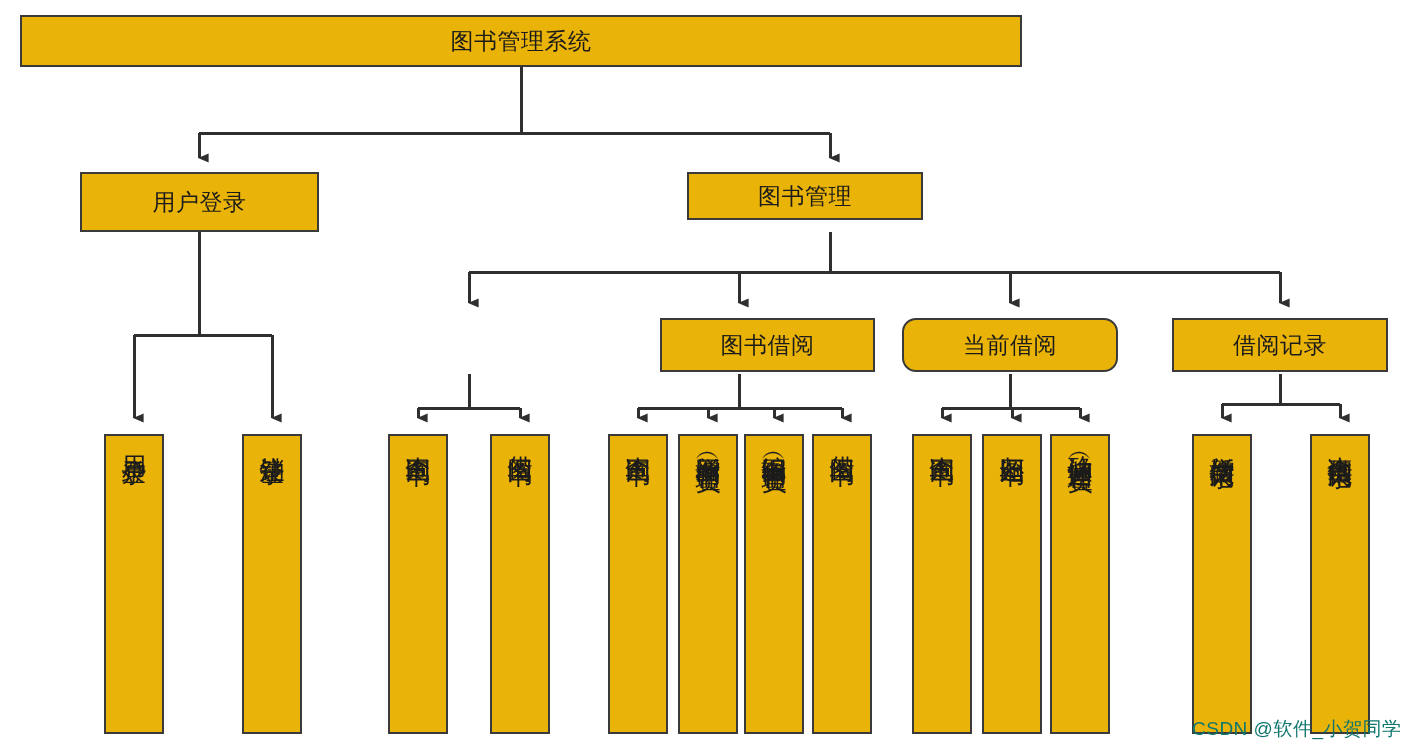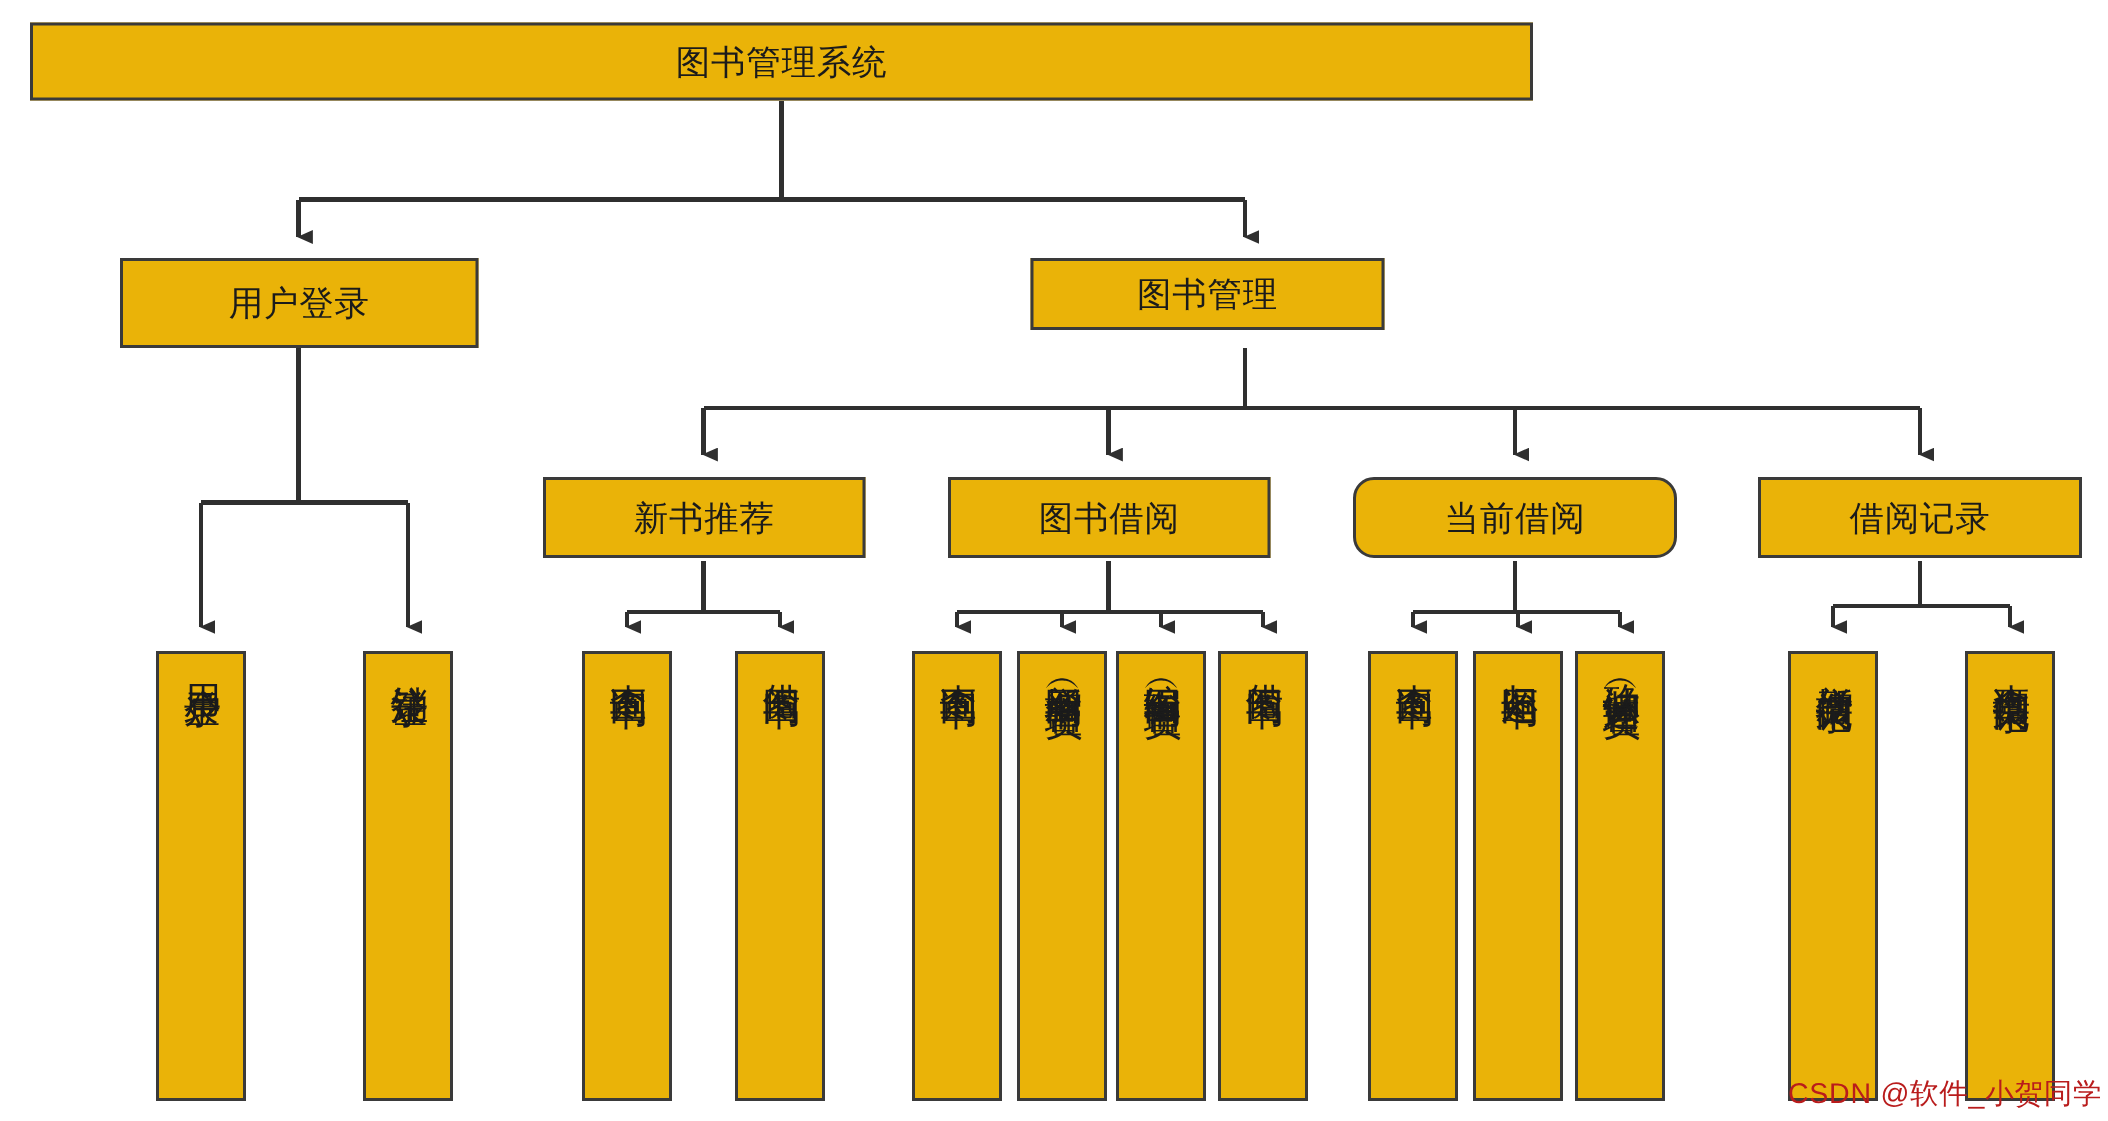--- a/index.html
+++ b/index.html
@@ -136,9 +136,6 @@
     <span class="node-label">图书管理</span>
   </div>
 
-  <div class="node-box node-h" style="left:362px; top:318px; width:215px; height:54px;">
-    <span class="node-label">新书推荐</span>
-  </div>
   <div class="node-box node-h" style="left:632px; top:318px; width:215px; height:54px;">
     <span class="node-label">图书借阅</span>
   </div>

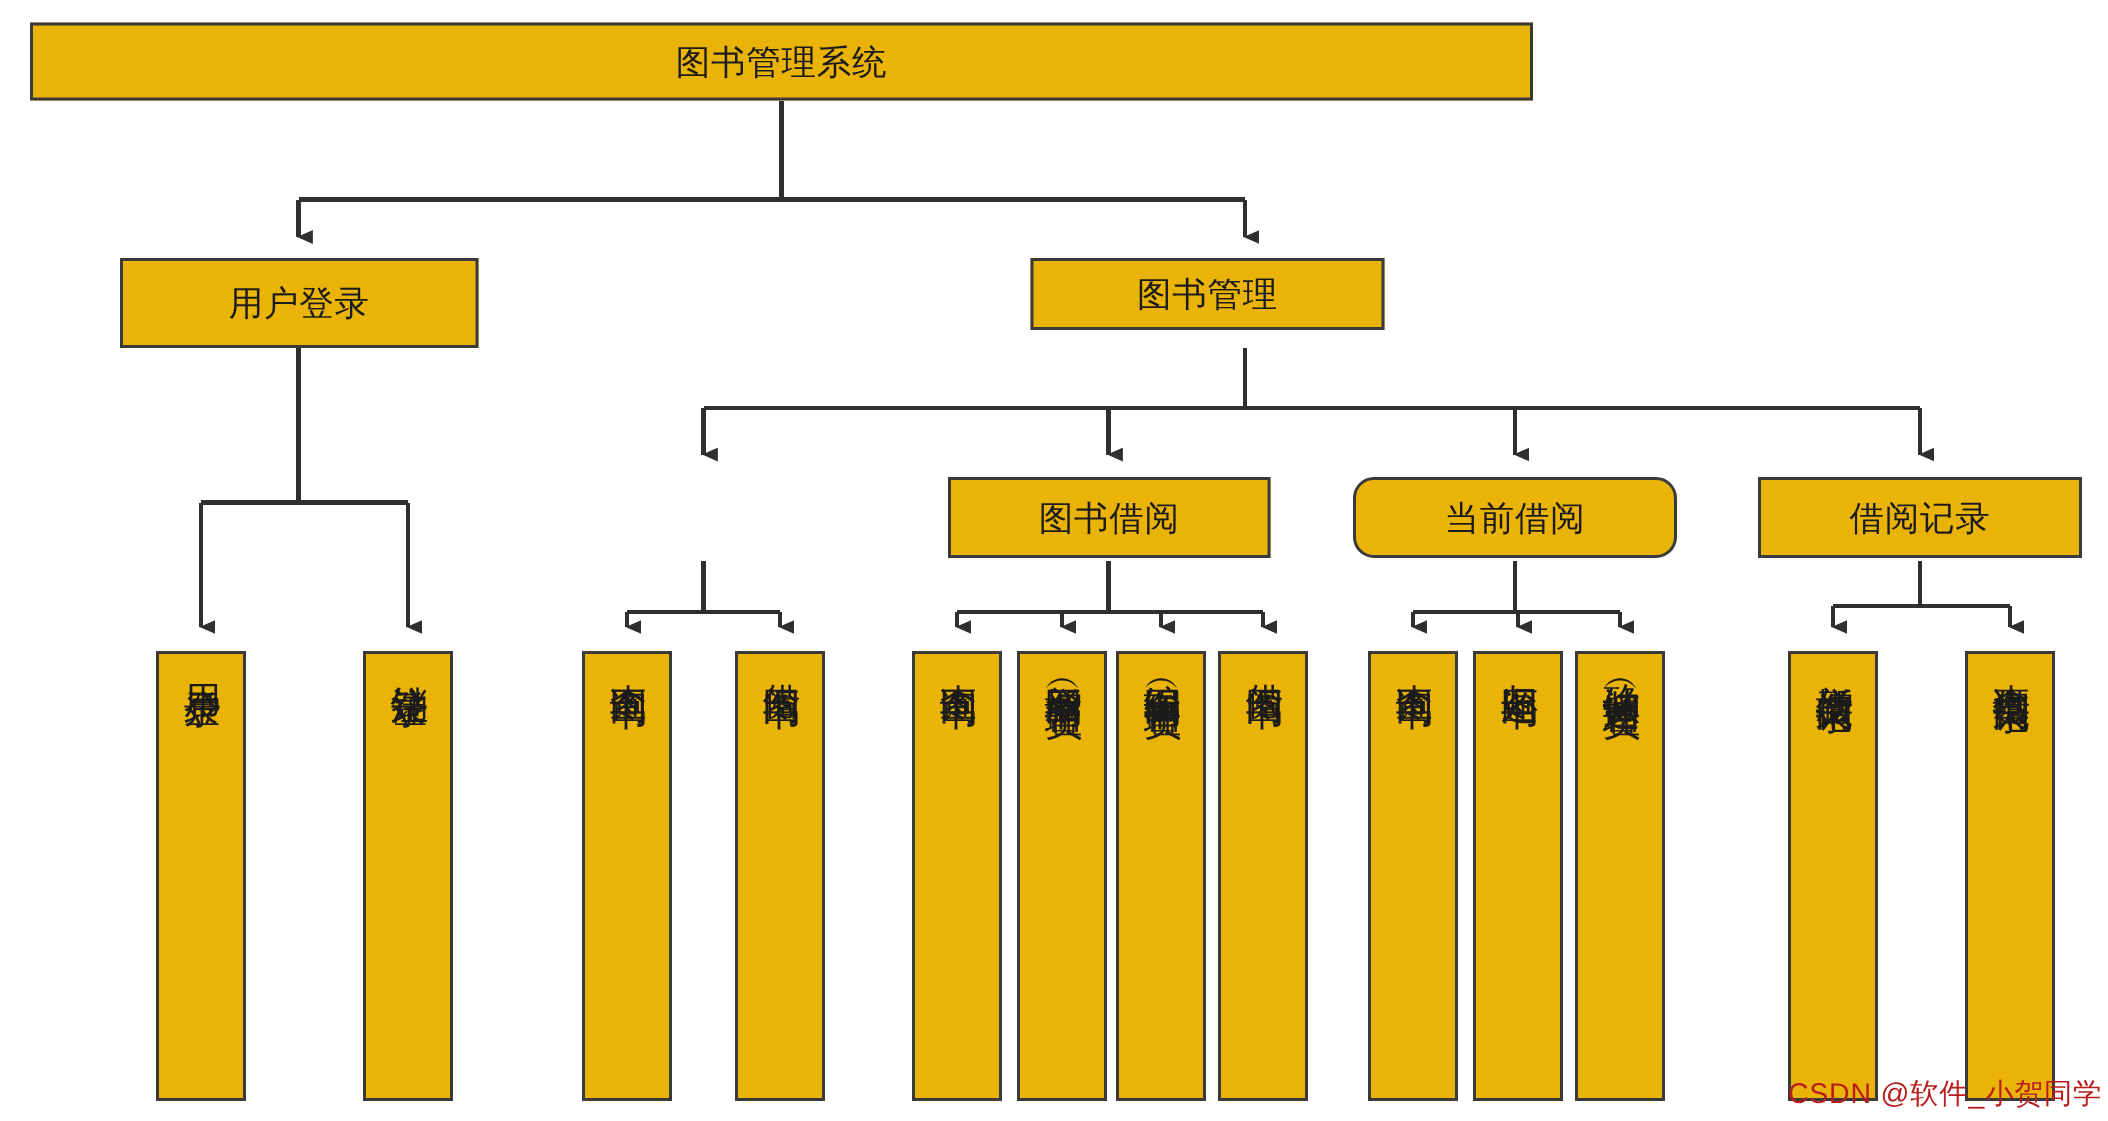--- a/index.html
+++ b/index.html
@@ -136,7 +136,7 @@
     <span class="node-label">图书管理</span>
   </div>
 
-  <div class="node-box node-h" style="left:632px; top:318px; width:215px; height:54px;">
+  <div class="node-box node-h" style="left:660px; top:318px; width:215px; height:54px;">
     <span class="node-label">图书借阅</span>
   </div>
   <div class="node-box node-h" style="left:902px; top:318px; width:216px; height:54px;border-radius:14px;">

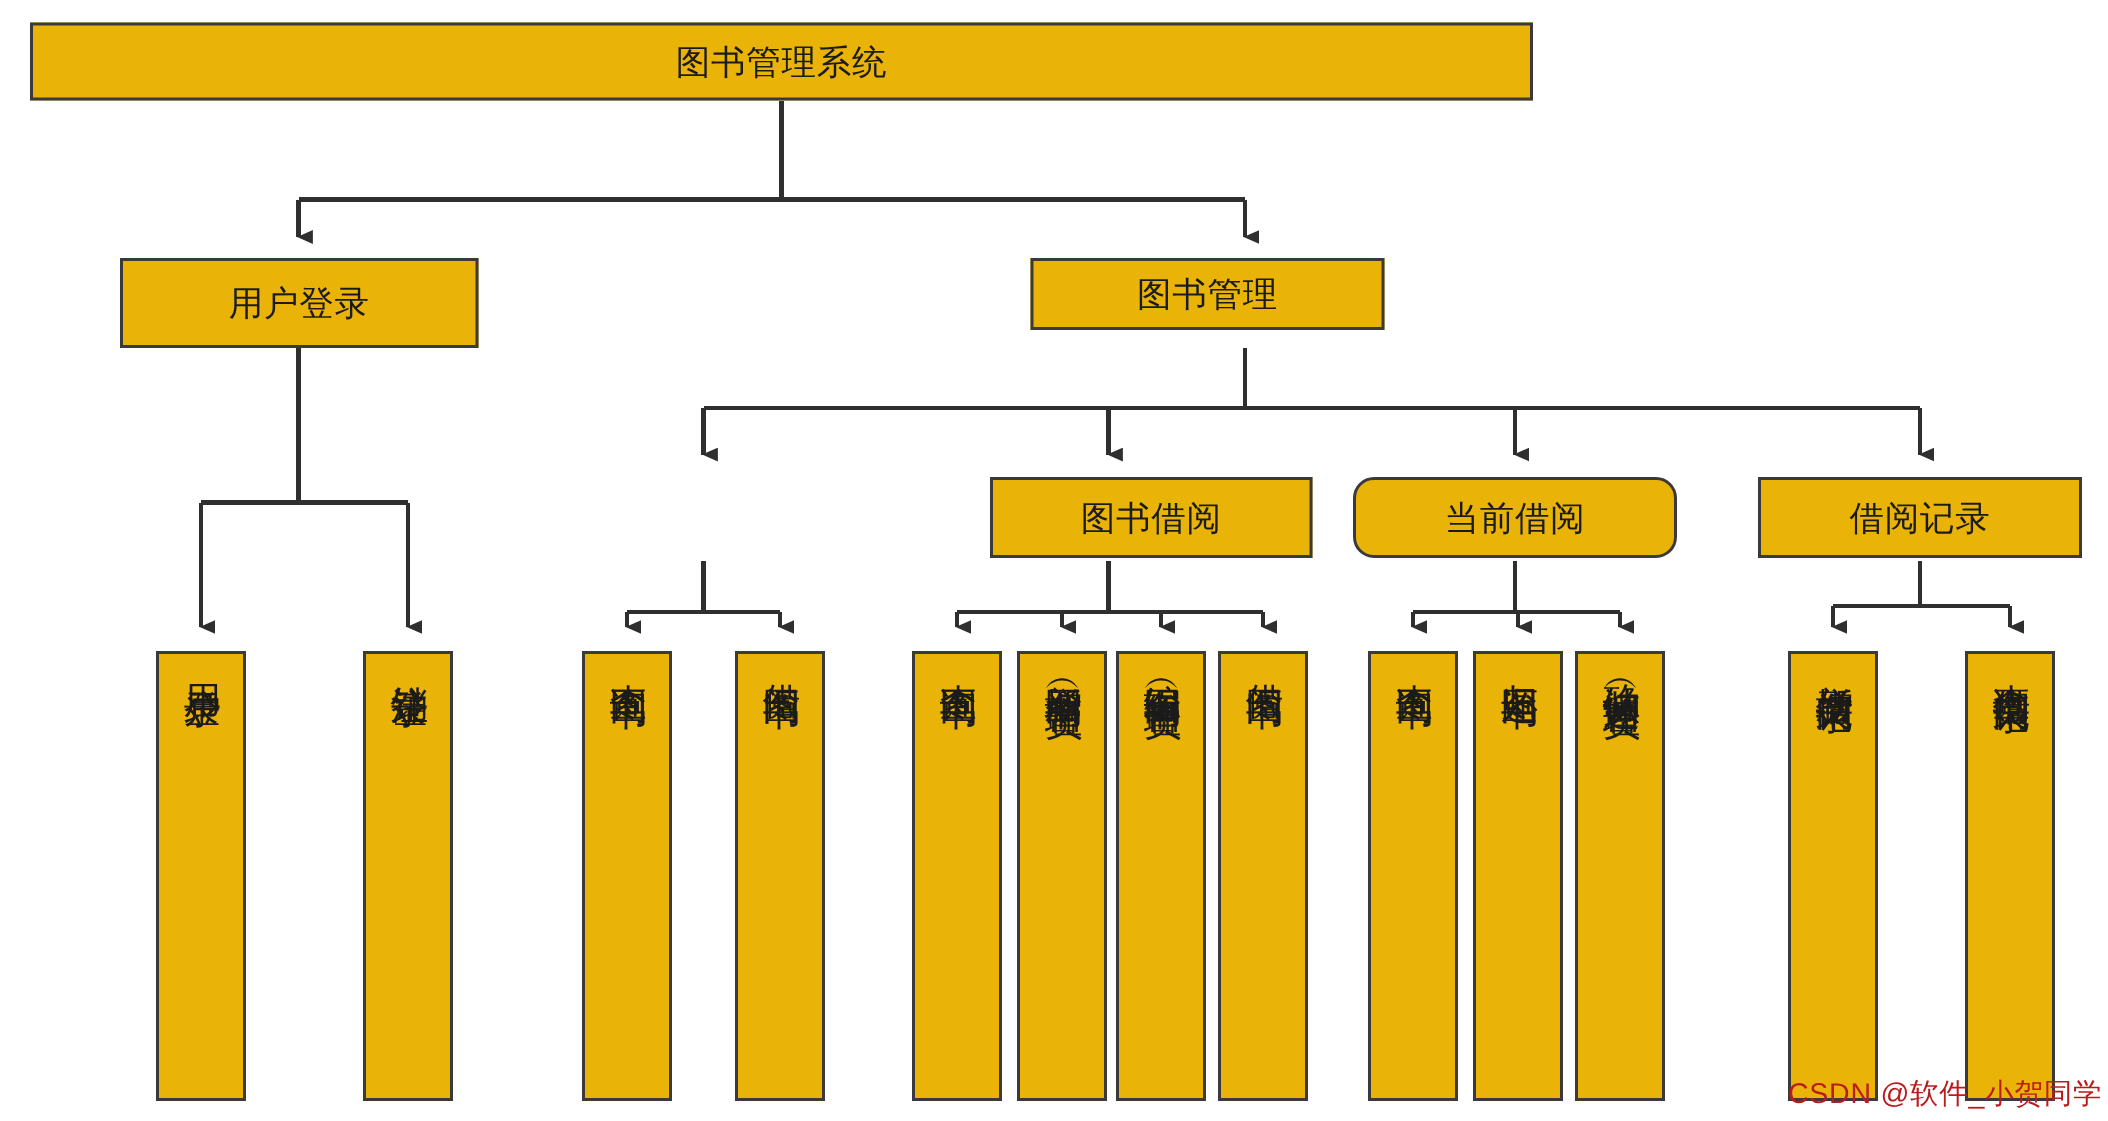--- a/index.html
+++ b/index.html
@@ -62,7 +62,7 @@
   }
   .watermark {
     position: absolute;
-    color: #b91c1c;
+    color: #0f766e;
     font-size: 19px;
     letter-spacing: 0.5px;
     white-space: nowrap;

